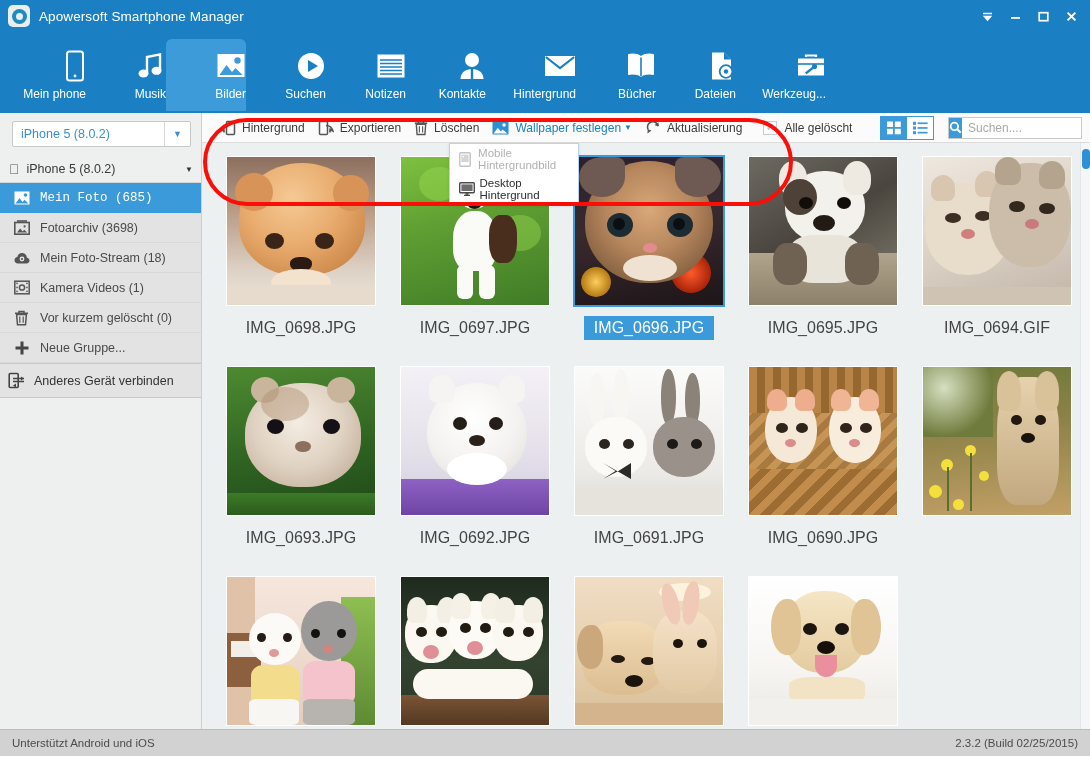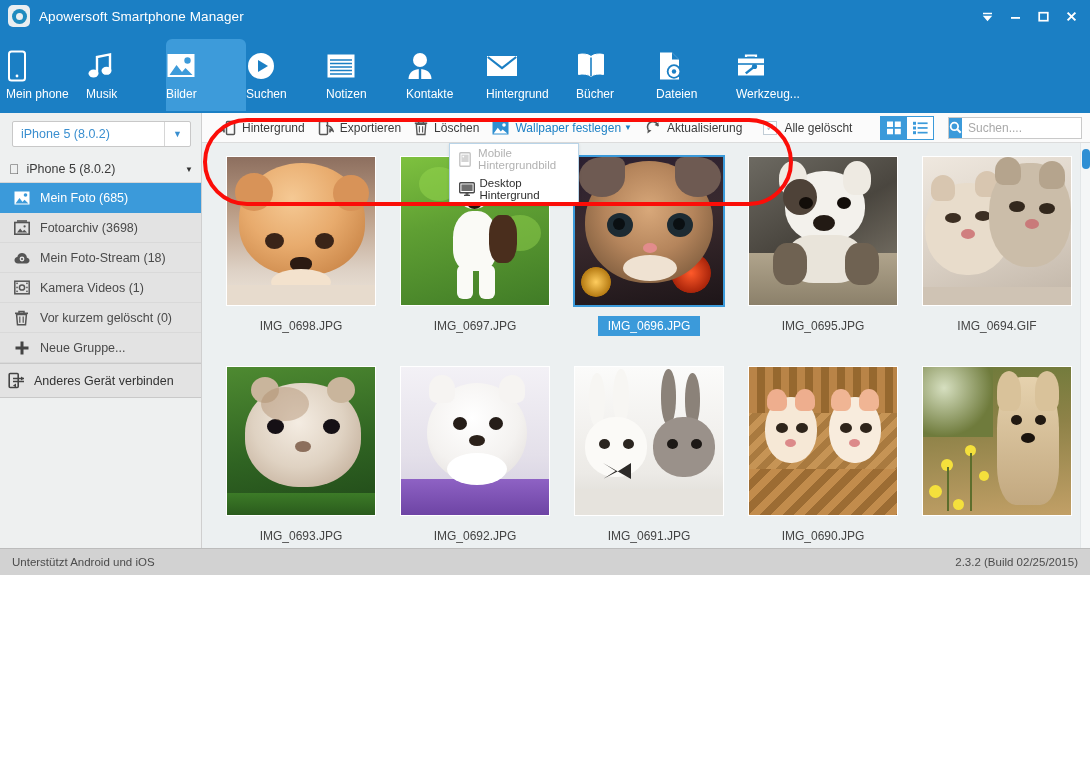--- a/index.html
+++ b/index.html
@@ -11,7 +11,7 @@
   }
   .app {
     position: relative;
-    width: 1090px; height: 575px;
+    width: 1090px; height: 756px;
     display: flex; flex-direction: column;
     background: #14b8a6;
   }

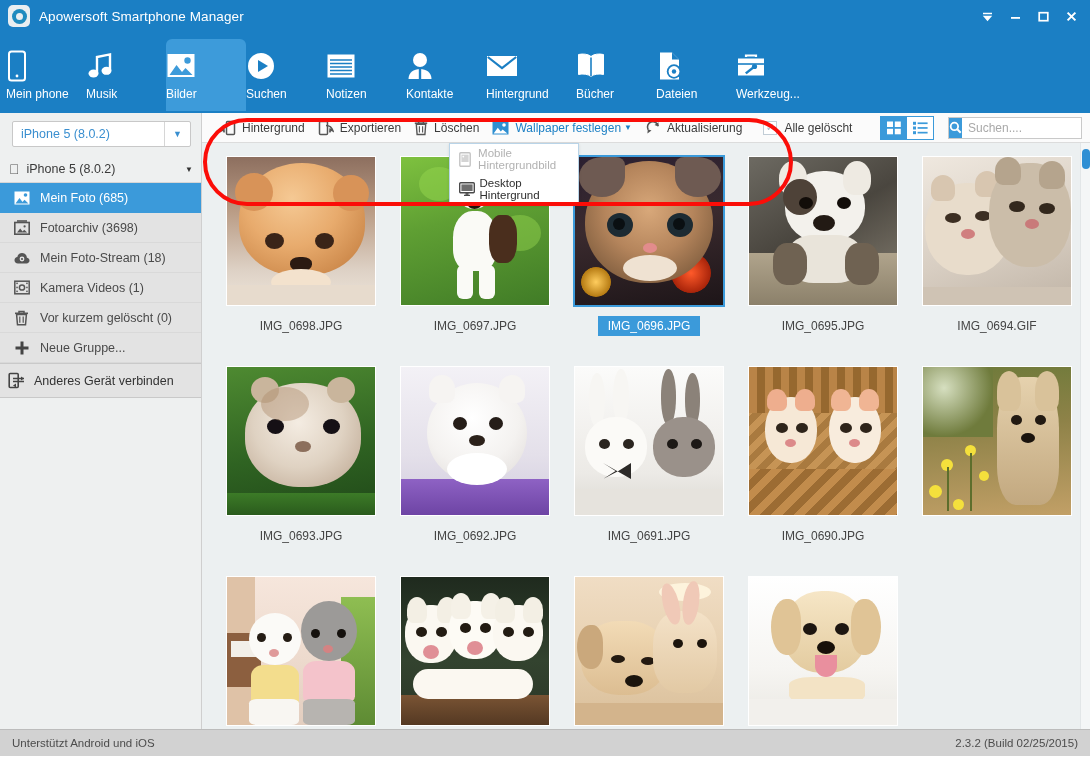--- a/index.html
+++ b/index.html
@@ -72,7 +72,7 @@
   .nav-item {
     width: 80px; height: 72px;
     display: flex; flex-direction: column;
-    align-items: flex-start; justify-content: center;
+    align-items: flex-end; justify-content: center;
     color: #ffffff; font-size: 12px;
     border-radius: 6px 6px 0 0;
     padding-bottom: 2px;

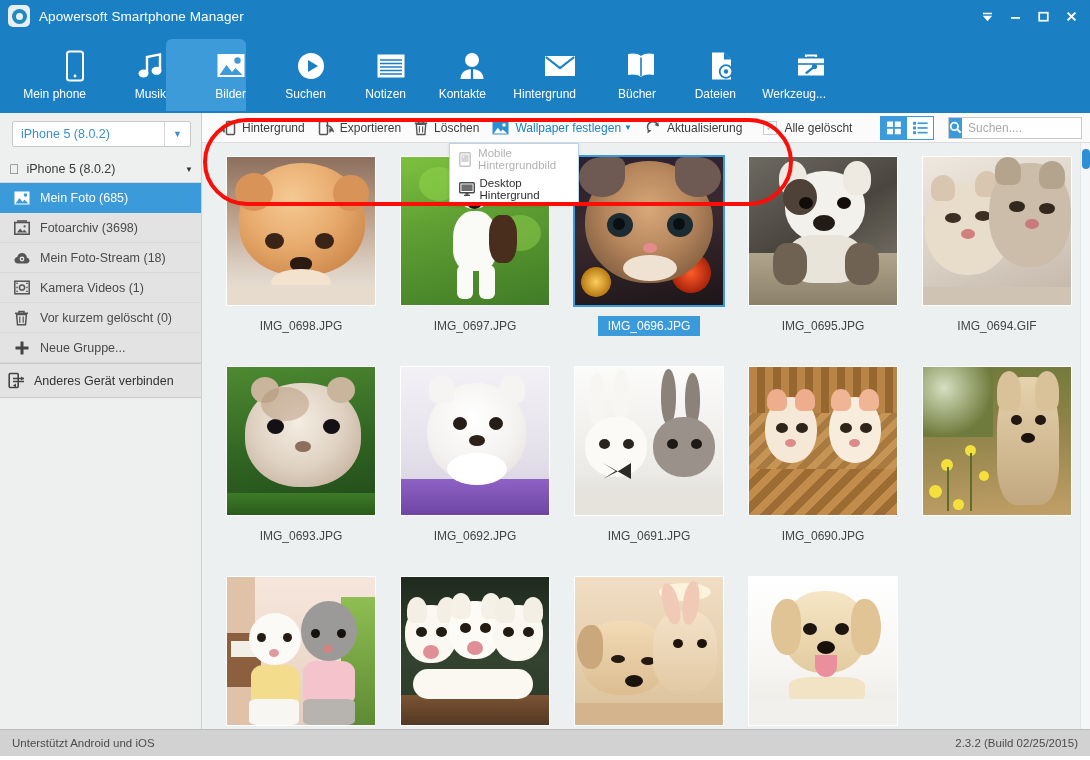--- a/index.html
+++ b/index.html
@@ -144,6 +144,7 @@
   .side-item.selected {
     background: #3b9ada; color: #ffffff;
     border-bottom: 1px solid #3b9ada;
+    font-family: Liberation Mono, monospace;
   }
   .side-item .si-icon {
     width: 22px; flex: 0 0 22px;

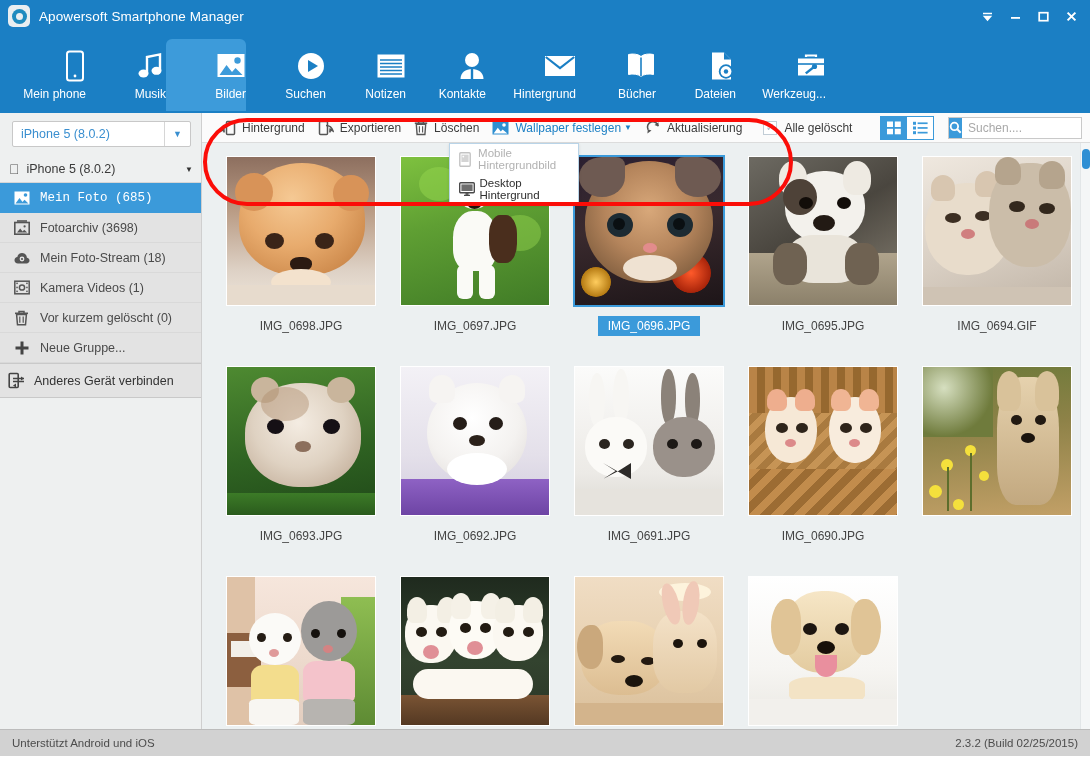--- a/index.html
+++ b/index.html
@@ -267,7 +267,7 @@
   }
   .cap {
     margin-top: 9px;
-    font-size: 12px; color: #444;
+    font-size: 16px; color: #444;
     padding: 3px 10px; white-space: nowrap;
   }
   .cell.sel .cap { background: #3b9ada; color: #ffffff; }

